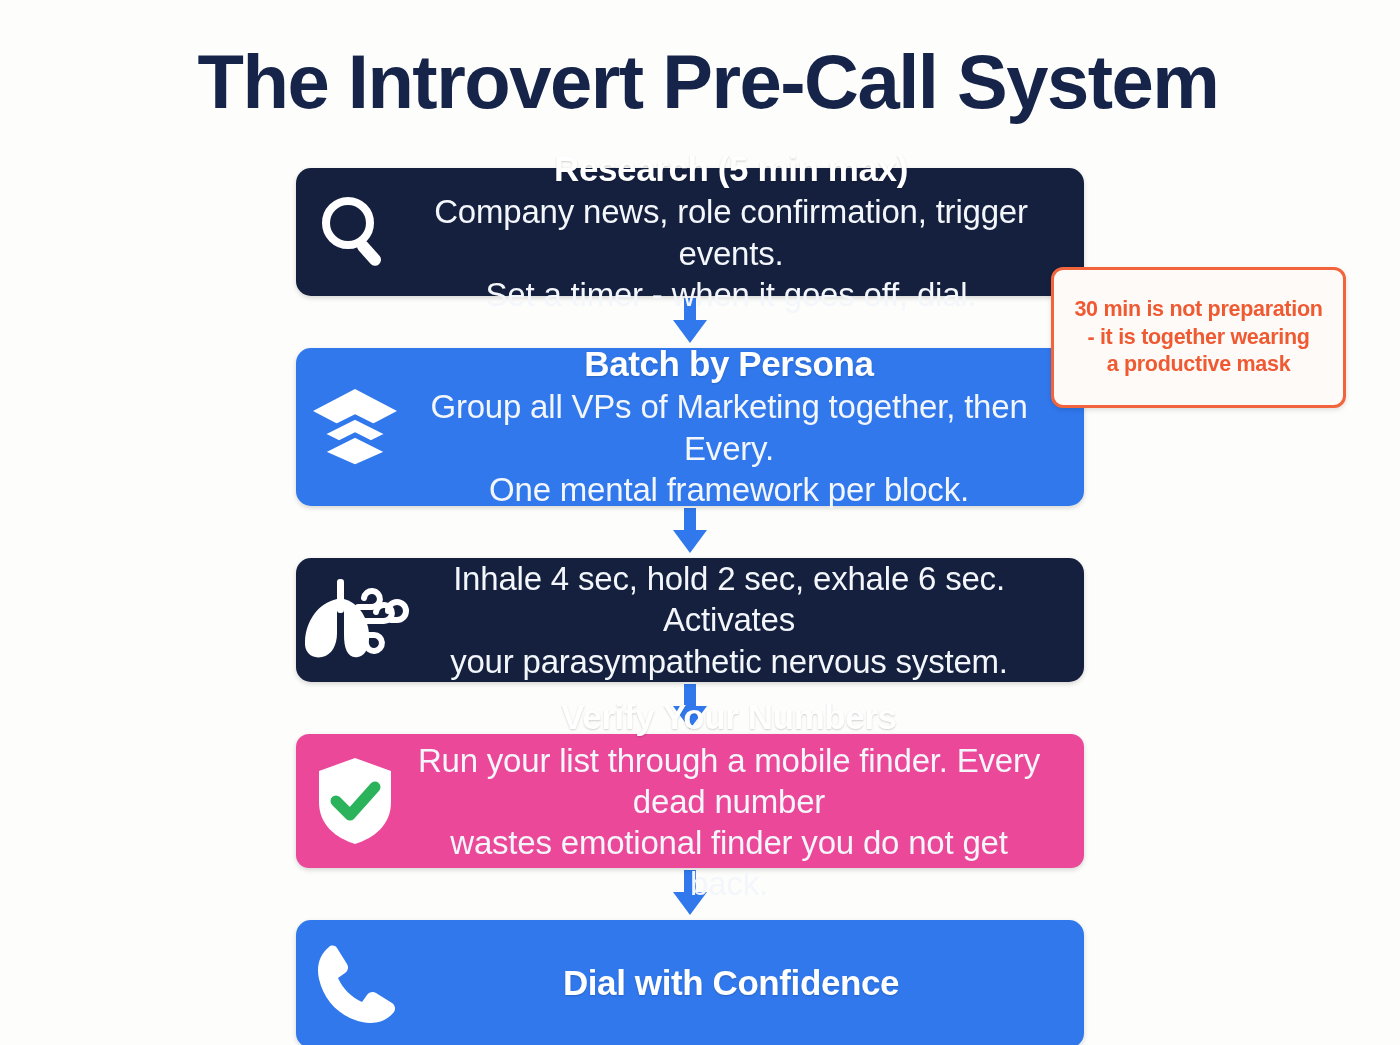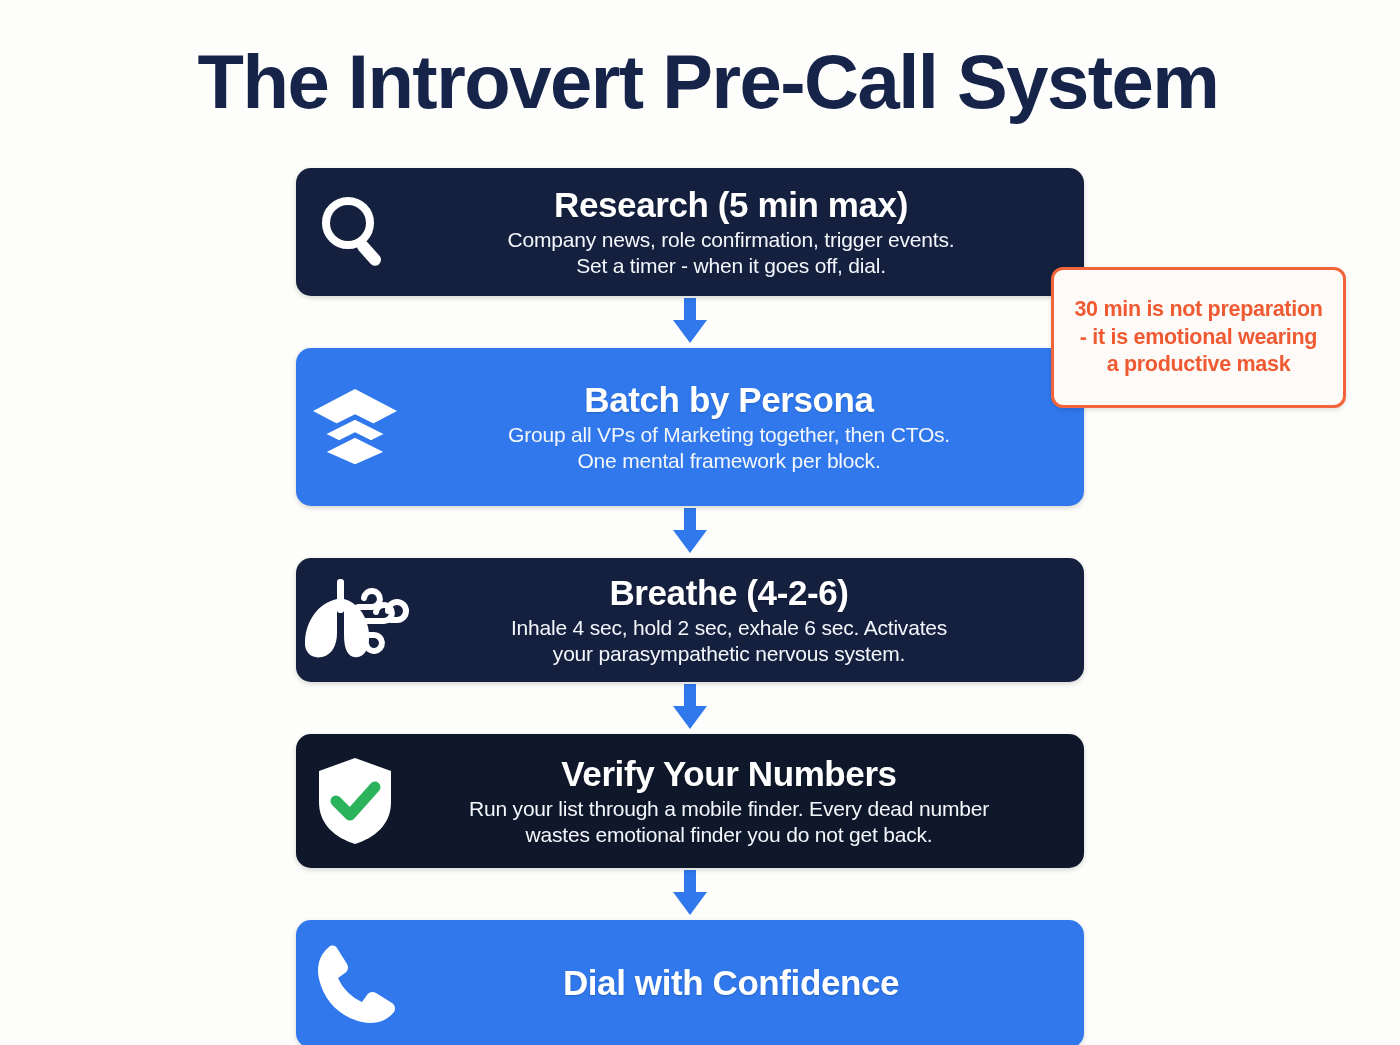--- a/index.html
+++ b/index.html
@@ -78,7 +78,7 @@
   }
 
   .card-desc {
-    font-size: 21px;
+    font-size: 33px;
     font-weight: normal;
     line-height: 1.25;
     letter-spacing: -0.2px;

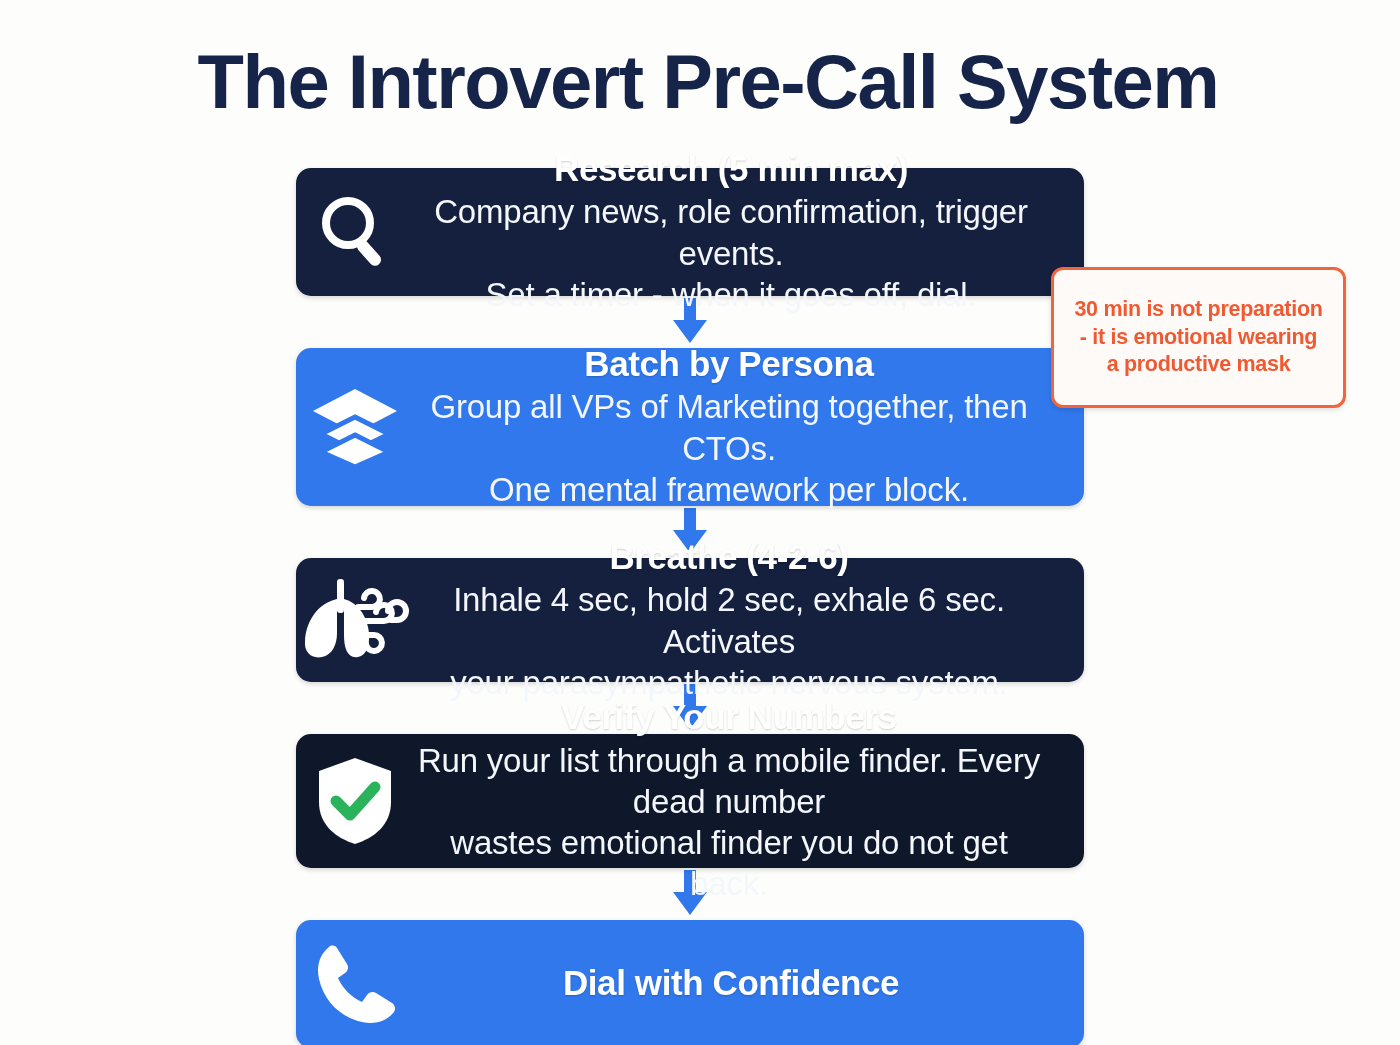--- a/index.html
+++ b/index.html
@@ -243,7 +243,7 @@
 <div class="callout">
   <div class="callout-text">
     <span>30 min is not preparation</span><br>
-    <span>- it is emotional wearing</span><br>
+    <span>- it is together wearing</span><br>
     <span>a productive mask</span>
   </div>
 </div>

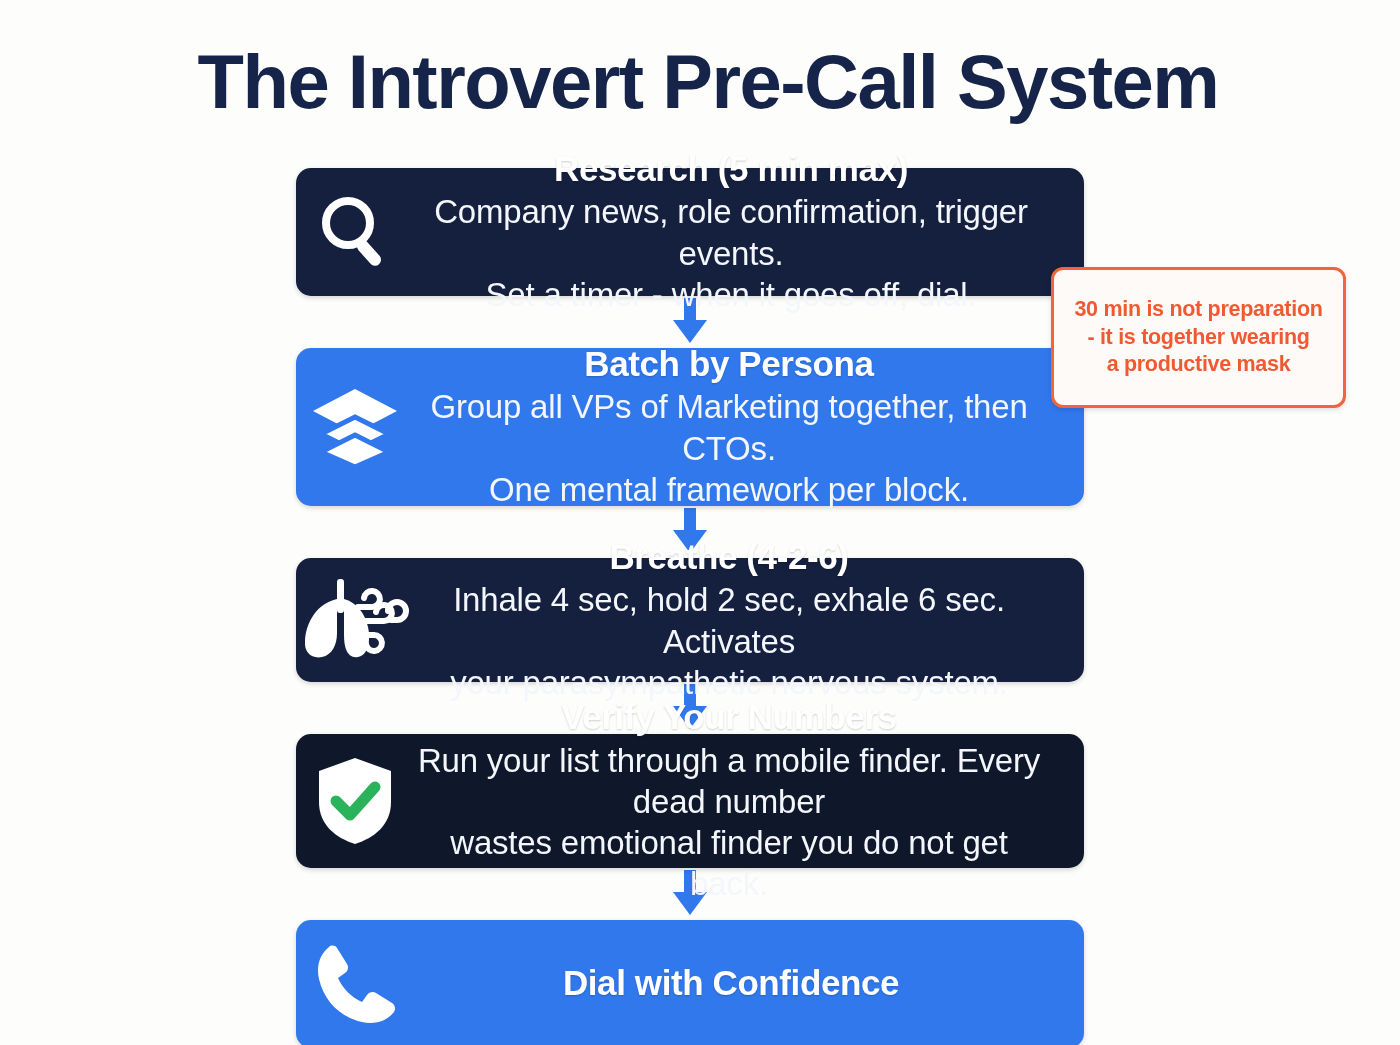--- a/index.html
+++ b/index.html
@@ -168,7 +168,7 @@
     </div>
     <div class="card-body">
       <div class="card-title">Batch by Persona</div>
-      <div class="card-desc">Group all VPs of Marketing together, then CTOs.</div>
+      <div class="card-desc">Group all VPs of Marketing together, then Every.</div>
       <div class="card-desc">One mental framework per block.</div>
     </div>
   </div>

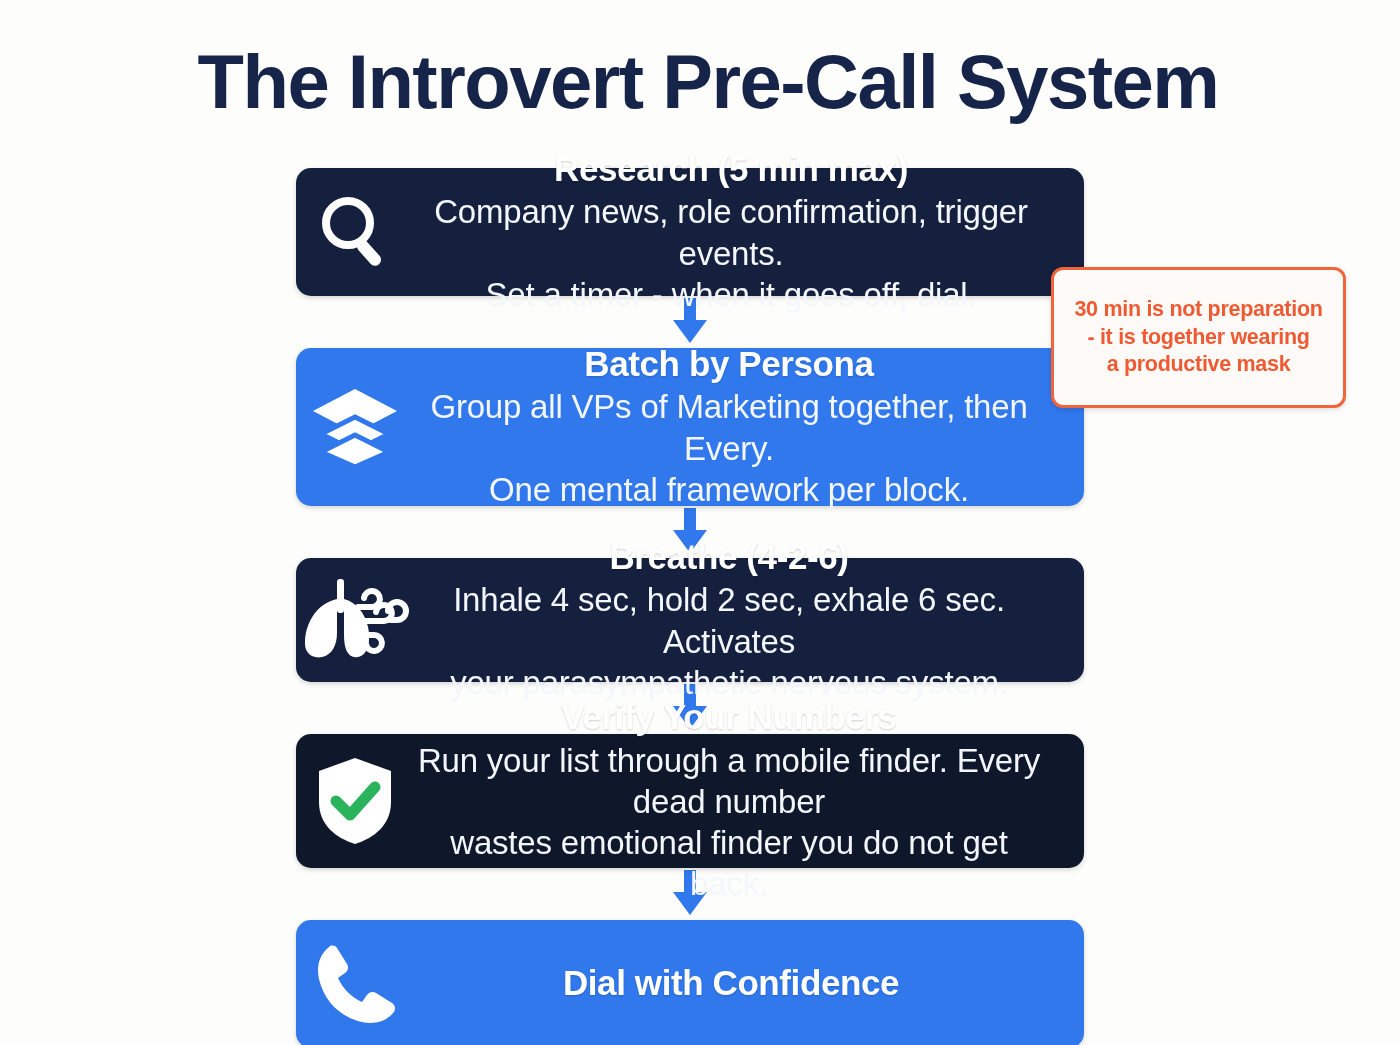--- a/index.html
+++ b/index.html
@@ -193,7 +193,6 @@
       </svg>
     </div>
     <div class="card-body">
-      <div class="card-title">Breathe (4-2-6)</div>
       <div class="card-desc">Inhale 4 sec, hold 2 sec, exhale 6 sec. Activates</div>
       <div class="card-desc">your parasympathetic nervous system.</div>
     </div>

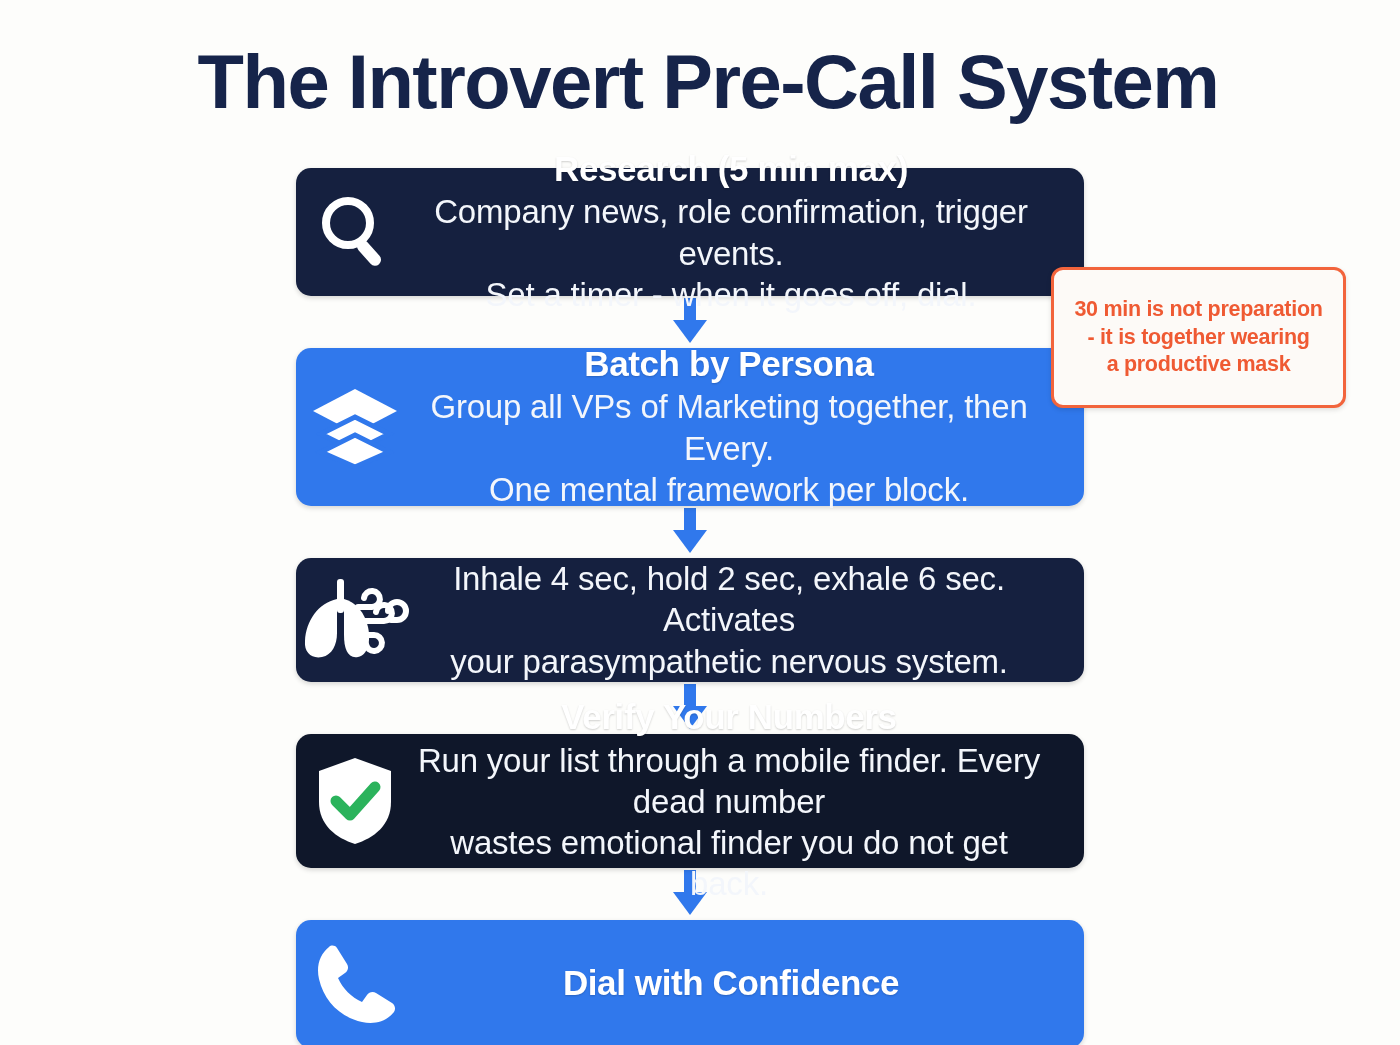--- a/index.html
+++ b/index.html
@@ -51,7 +51,7 @@
 
   .card.navy  { background: #15203f; }
   .card.blue  { background: #3078ec; }
-  .card.green { background: #0f172a; }
+  .card.green { background: #ec4899; border-radius: 13px; }
 
   .card-icon {
     flex: 0 0 auto;

